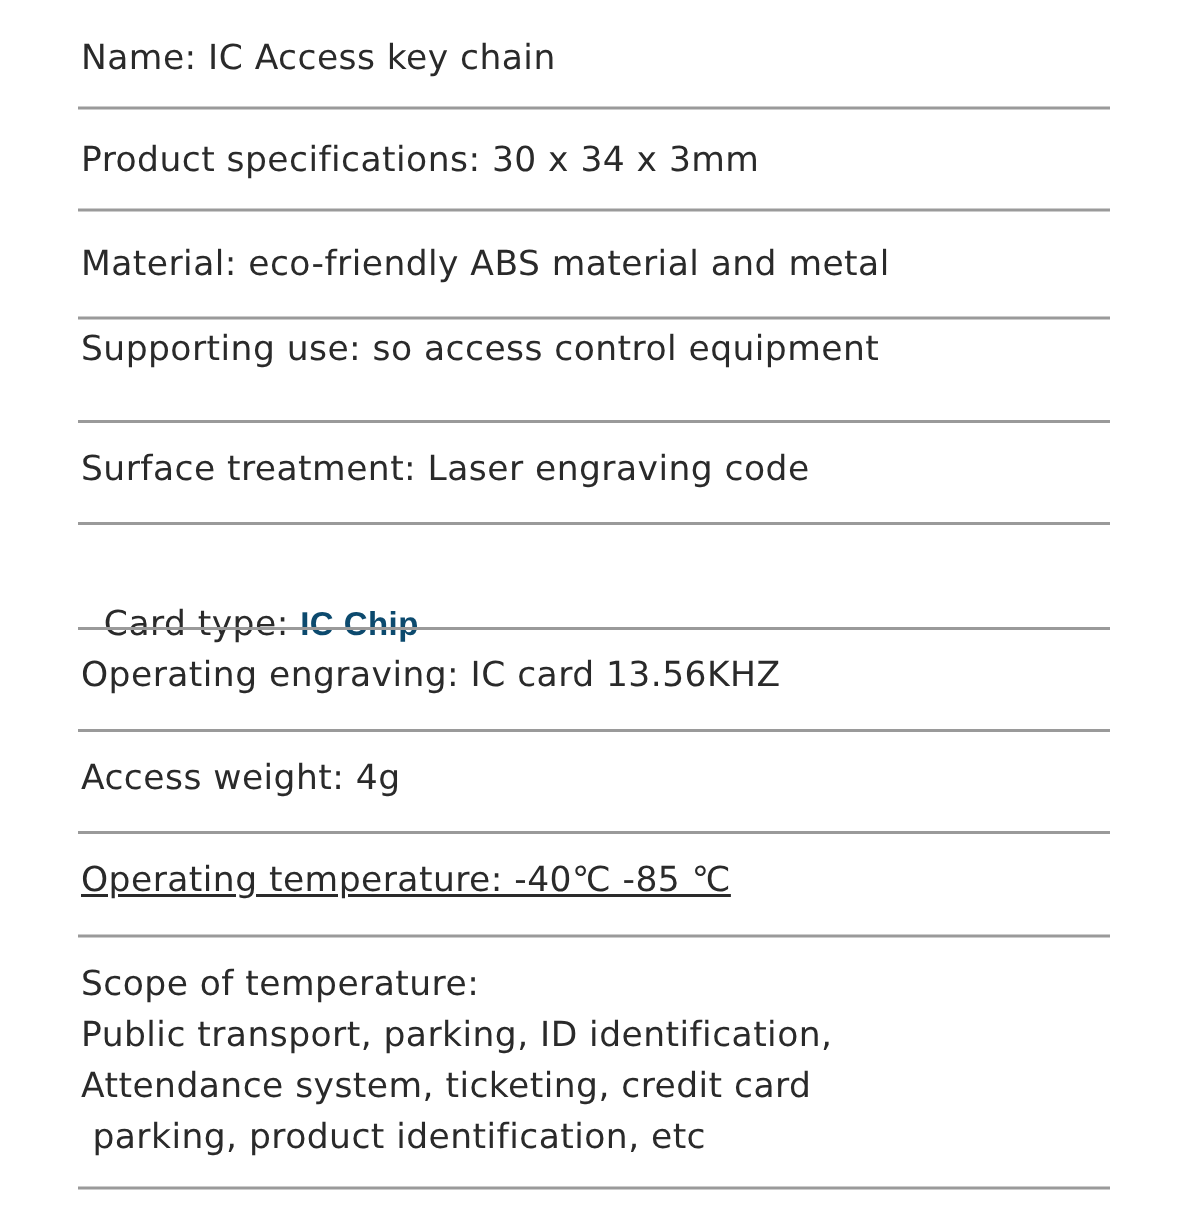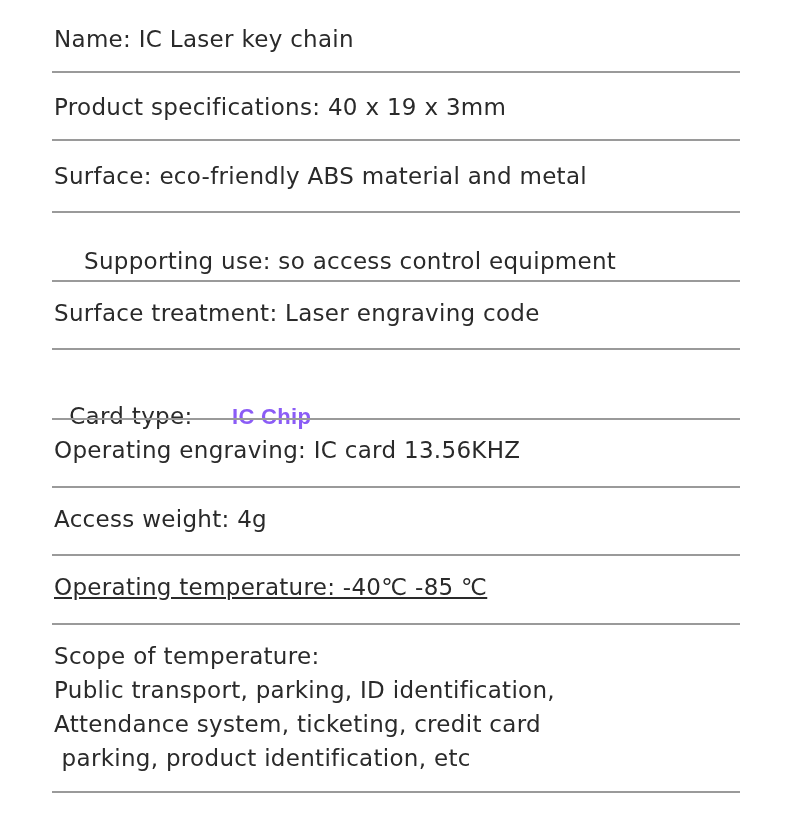--- a/index.html
+++ b/index.html
@@ -12,7 +12,7 @@
 </head>
 <body>
 
-<div class="row" style="top:22px;">Name: IC Laser key chain</div>
+<div class="row" style="top:22px;">Name: IC Access key chain</div>
 <div class="line" style="top:71px;"></div>
 
 <div class="row" style="top:90px;">Product specifications: 40 x 19 x 3mm</div>

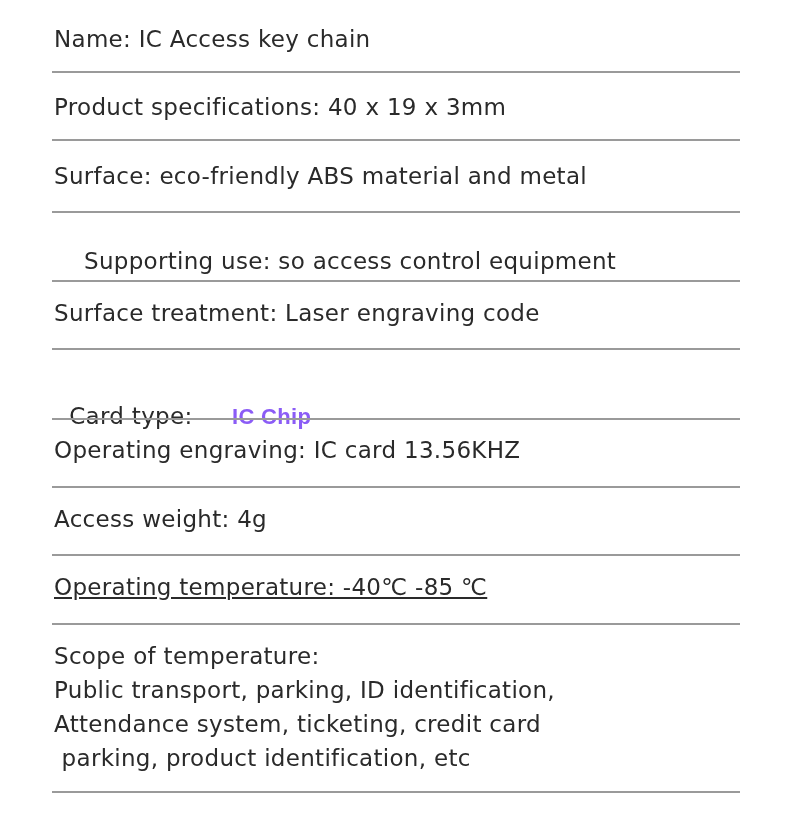--- a/index.html
+++ b/index.html
@@ -15,7 +15,7 @@
 <div class="row" style="top:22px;">Name: IC Access key chain</div>
 <div class="line" style="top:71px;"></div>
 
-<div class="row" style="top:90px;">Product specifications: 40 x 19 x 3mm</div>
+<div class="row" style="top:90px;">Product specifications: 30 x 34 x 3mm</div>
 <div class="line" style="top:139px;"></div>
 
 <div class="row" style="top:159px;">Surface: eco-friendly ABS material and metal</div>

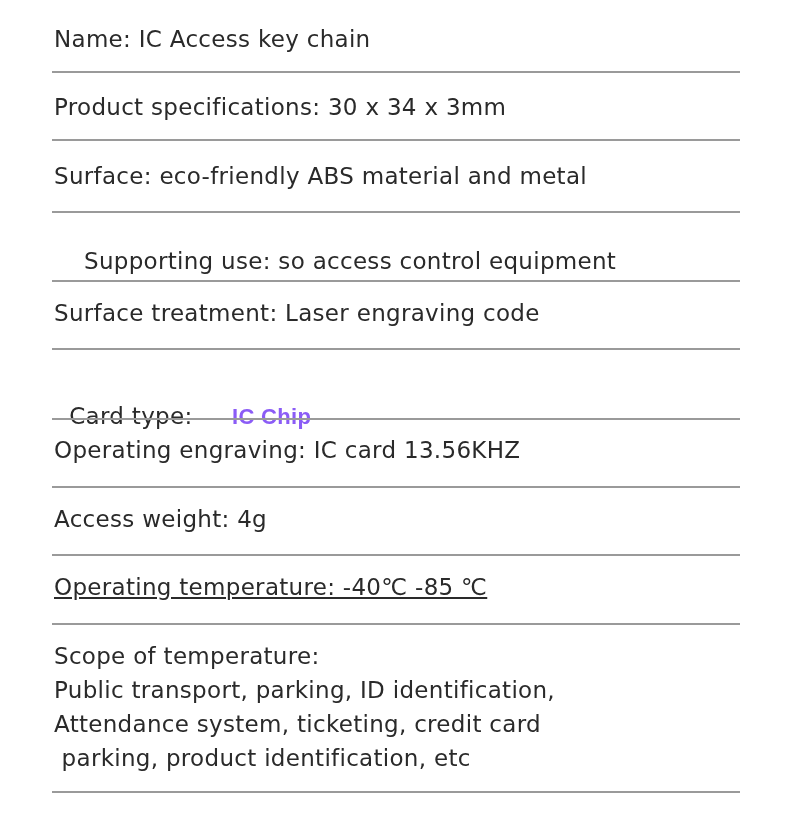--- a/index.html
+++ b/index.html
@@ -18,7 +18,7 @@
 <div class="row" style="top:90px;">Product specifications: 30 x 34 x 3mm</div>
 <div class="line" style="top:139px;"></div>
 
-<div class="row" style="top:159px;">Surface: eco-friendly ABS material and metal</div>
+<div class="row" style="top:159px;">Material: eco-friendly ABS material and metal</div>
 <div class="line" style="top:211px;"></div>
 
 <div class="row" style="top:244px;margin-left:30px;">Supporting use: so access control equipment</div>

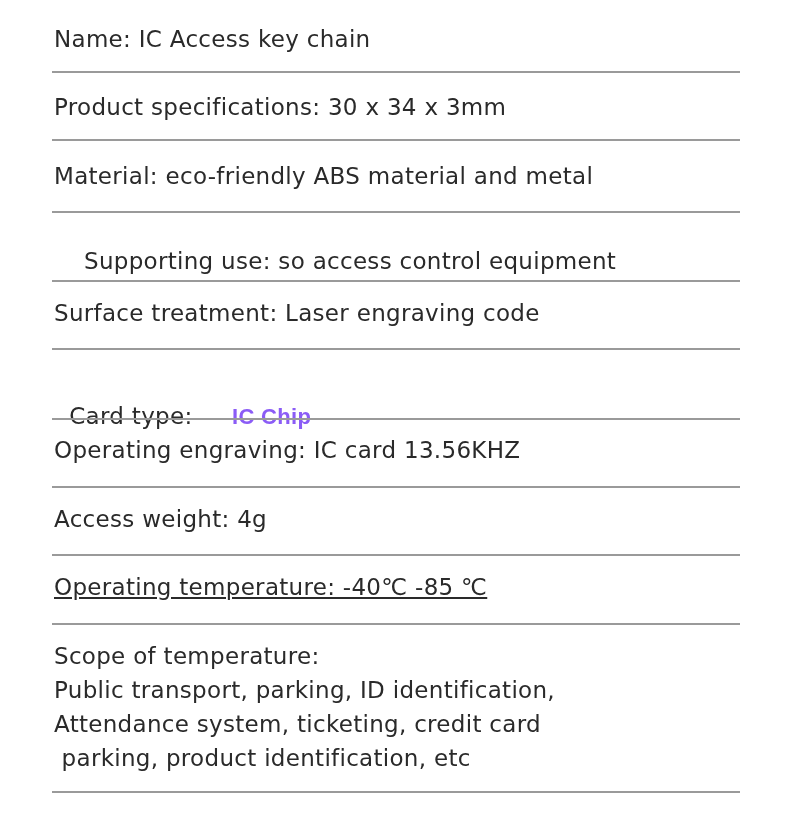--- a/index.html
+++ b/index.html
@@ -21,7 +21,7 @@
 <div class="row" style="top:159px;">Material: eco-friendly ABS material and metal</div>
 <div class="line" style="top:211px;"></div>
 
-<div class="row" style="top:244px;margin-left:30px;">Supporting use: so access control equipment</div>
+<div class="row" style="top:216px;">Supporting use: so access control equipment</div>
 <div class="line" style="top:280px;"></div>
 
 <div class="row" style="top:296px;">Surface treatment: Laser engraving code</div>

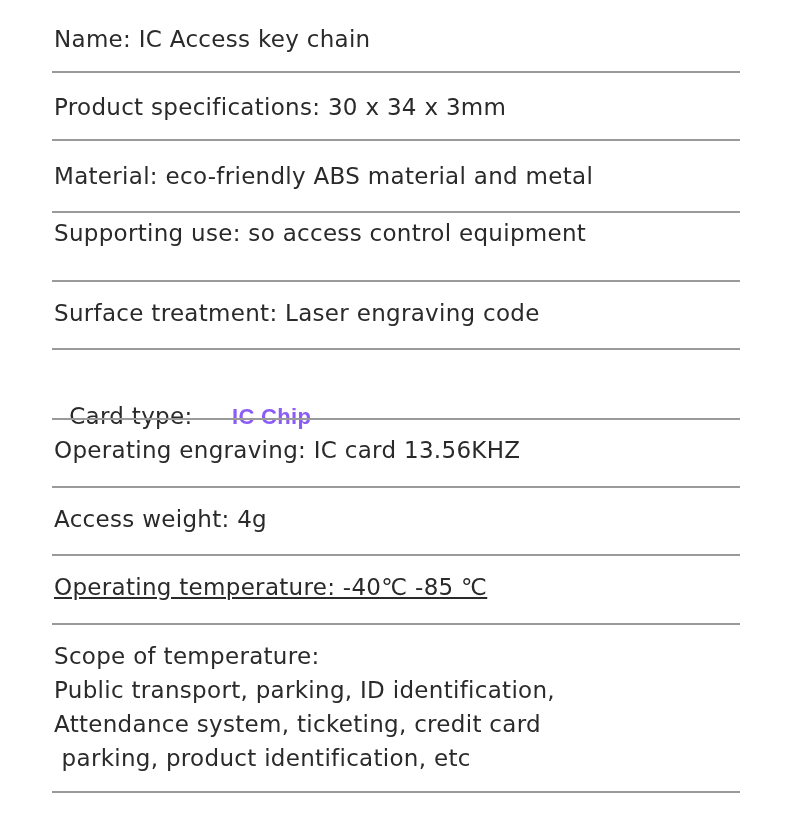--- a/index.html
+++ b/index.html
@@ -7,7 +7,7 @@
          font-family:"DejaVu Sans", sans-serif; color:#2a2a2a; }
   .row { position:absolute; left:54px; font-size:23px; letter-spacing:0.3px; white-space:pre; line-height:34px; }
   .line { position:absolute; left:52px; width:688px; height:2px; background:#9a9a9a; }
-  .val-bold { font-family:"Liberation Sans", sans-serif; font-weight:bold; color:#8b5cf6; font-size:22px;margin-left:32px; }
+  .val-bold { font-family:"Liberation Sans", sans-serif; font-weight:bold; color:#0c4a6e; font-size:22px; }
 </style>
 </head>
 <body>

